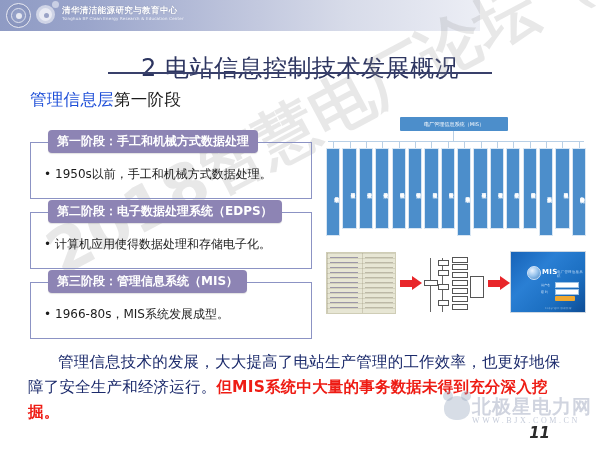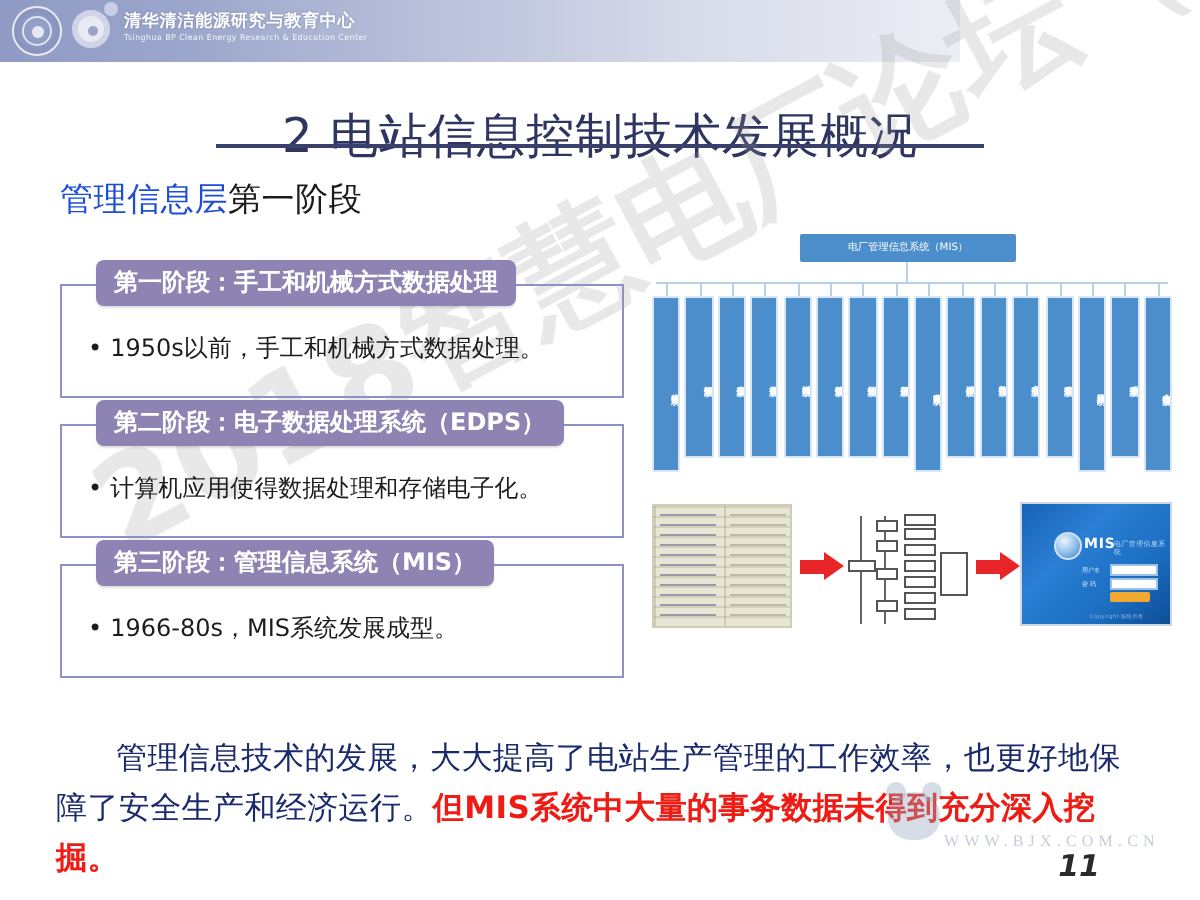--- a/index.html
+++ b/index.html
@@ -174,7 +174,7 @@
   
   .para{
     position:absolute;left:28px;top:350px;width:548px;
-    font-size:15.5px;line-height:25px;color:#1b2a6b;text-indent:30px;letter-spacing:.2px;margin-top:17px;
+    font-size:15.5px;line-height:25px;color:#1b2a6b;text-indent:30px;letter-spacing:.2px;
   }
   .para .hl{color:#ee1c14;font-weight:bold;text-indent:0;}
 

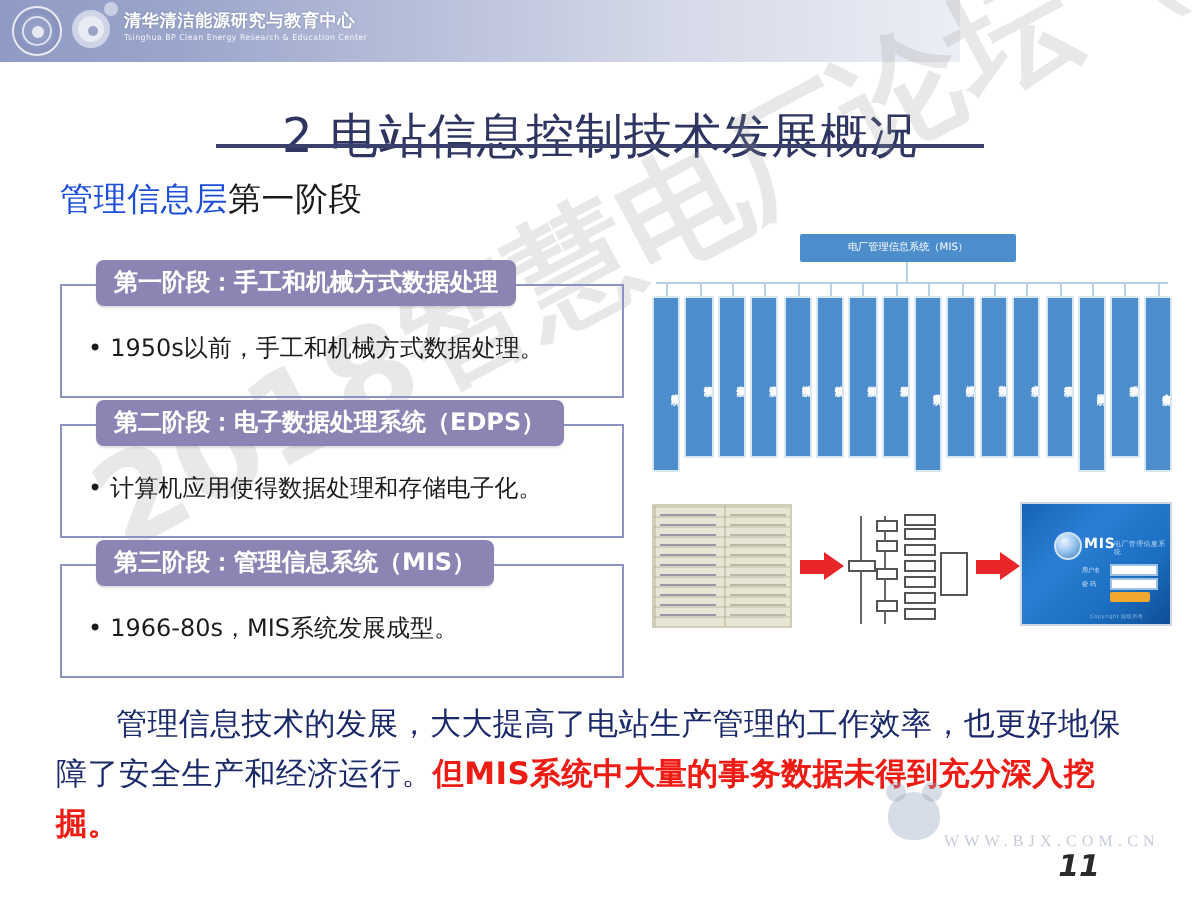--- a/index.html
+++ b/index.html
@@ -387,6 +387,7 @@
 
   <div class="wm-logo">
     <div class="bear"></div>
+    <div class="cn">北极星电力网</div>
     <div class="en">WWW.BJX.COM.CN</div>
   </div>
 

